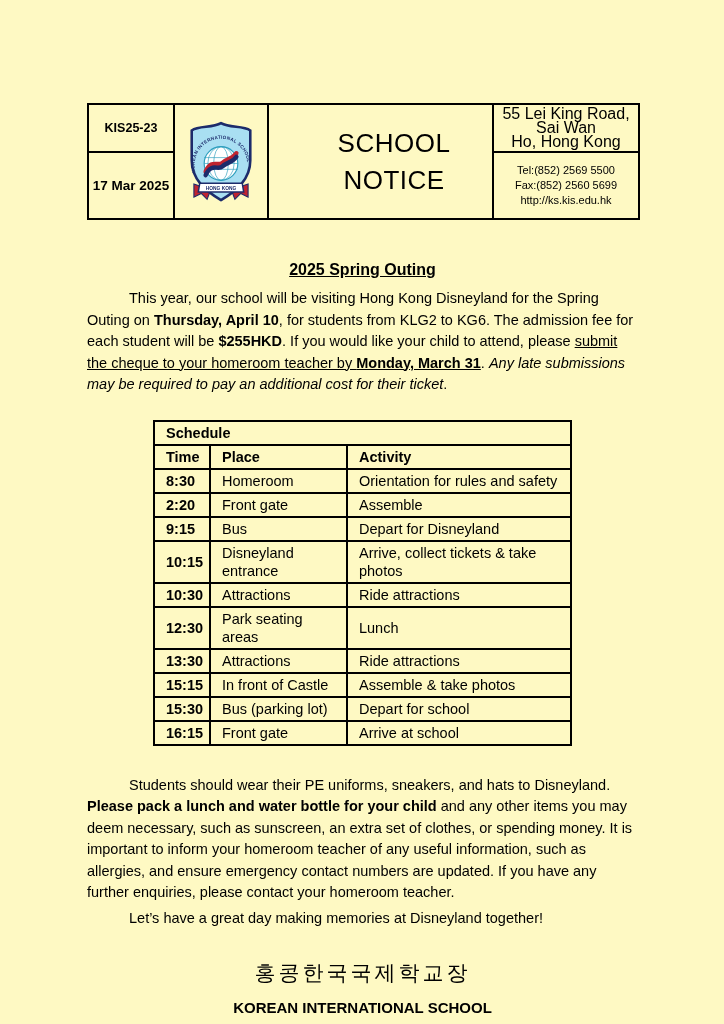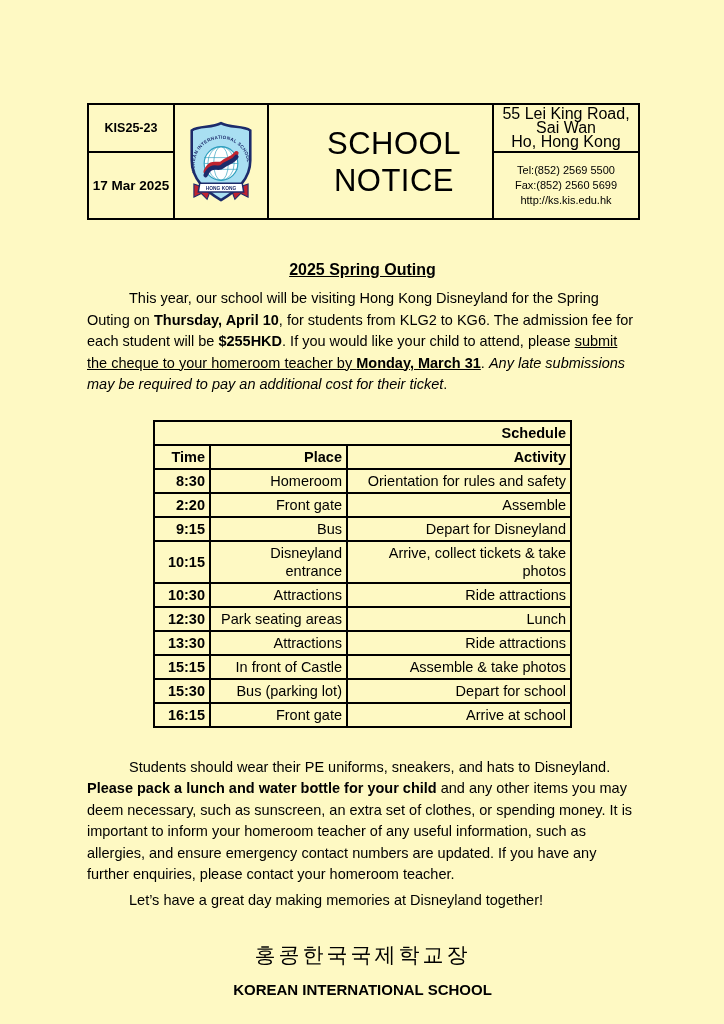--- a/index.html
+++ b/index.html
@@ -29,7 +29,7 @@
   td.hcell-ref   { width: 86px;  height: 33px; font-size: 12.5px; font-weight: bold; }
   td.hcell-date  { width: 86px;  height: 49px; font-size: 13.5px; font-weight: bold; }
   td.hcell-logo  { width: 94px; padding: 1px; }
-  td.hcell-title { width: 225px; font-size: 31px; letter-spacing: .5px; line-height: 37px; padding-left: 27px; }
+  td.hcell-title { width: 225px; font-size: 26px; letter-spacing: .5px; line-height: 37px; padding-left: 27px; }
   td.hcell-addr  { width: 146px; font-size: 16px; line-height: 14px; padding: 2px 4px; }
   td.hcell-tel   { width: 146px; font-size: 11px; line-height: 15px; padding: 10px 4px; }
   .logo-svg { display: block; margin: 0 auto; }

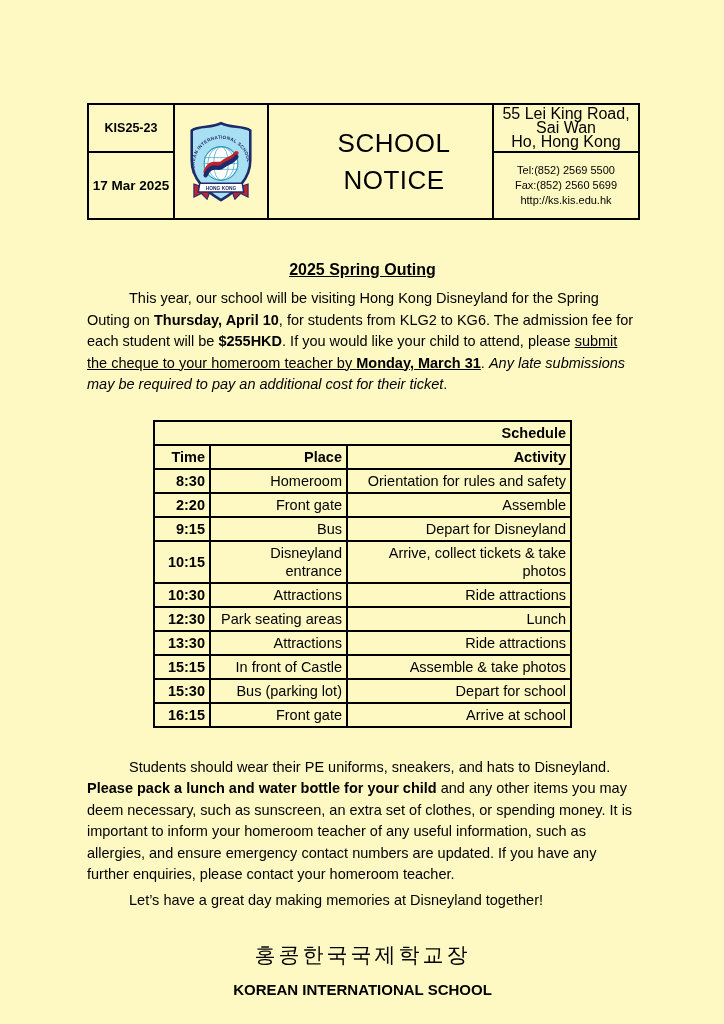--- a/index.html
+++ b/index.html
@@ -67,8 +67,8 @@
   }
   table.schedule td, table.schedule th {
     border: 2px solid #000;
-    padding: 2px 4px;
-    text-align: right;
+    padding: 2px 11px;
+    text-align: left;
     vertical-align: middle;
     line-height: 18px;
   }

